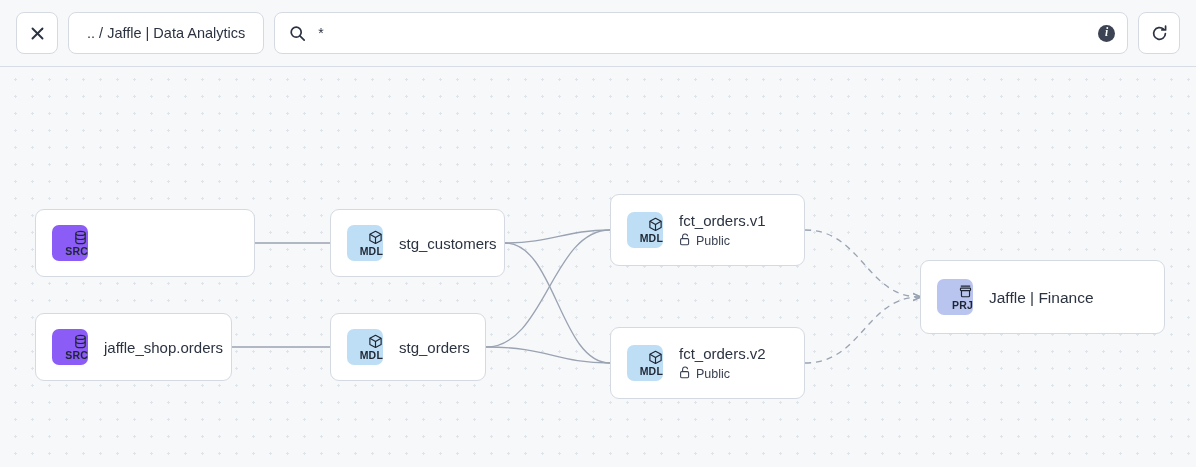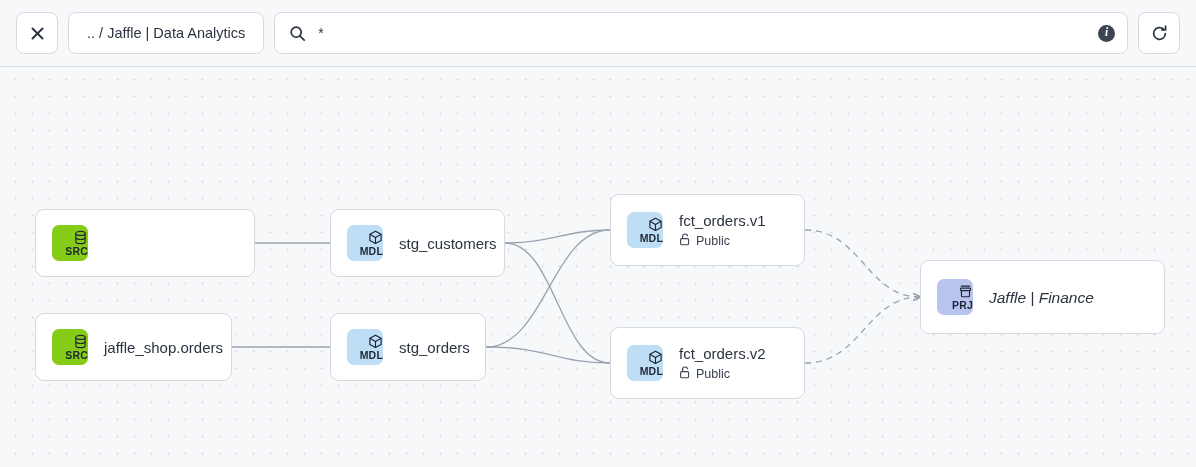--- a/index.html
+++ b/index.html
@@ -164,7 +164,7 @@
     line-height: 11px;
     margin-top: 1px;
   }
-  .badge-src { background: #84cc16; }
+  .badge-src { background: #8b5cf6; }
   .badge-mdl { background: #bedef6; }
   .badge-prj { background: #b9c4ef; }
 

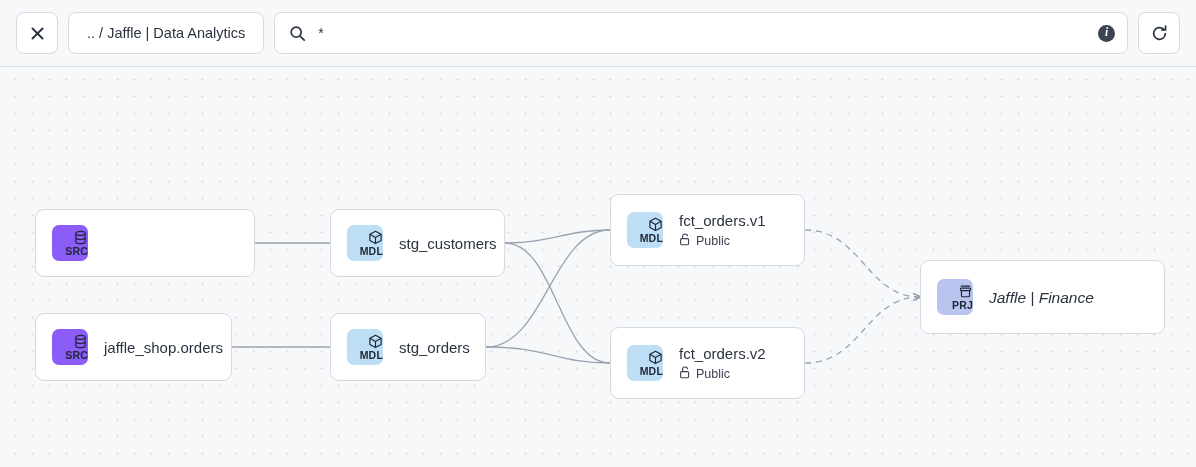--- a/index.html
+++ b/index.html
@@ -197,7 +197,6 @@
     line-height: 20px;
     white-space: nowrap;
     margin-top: 2px;
-    font-style: italic;
   }
 </style>
 </head>

